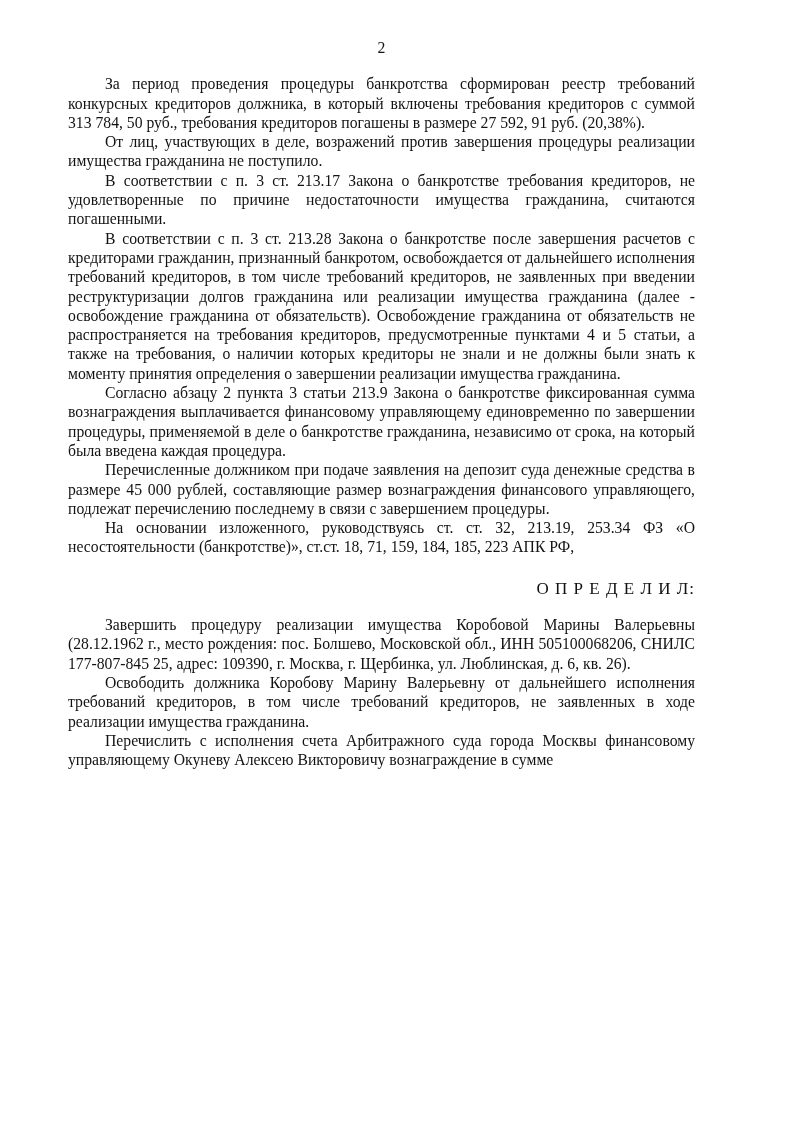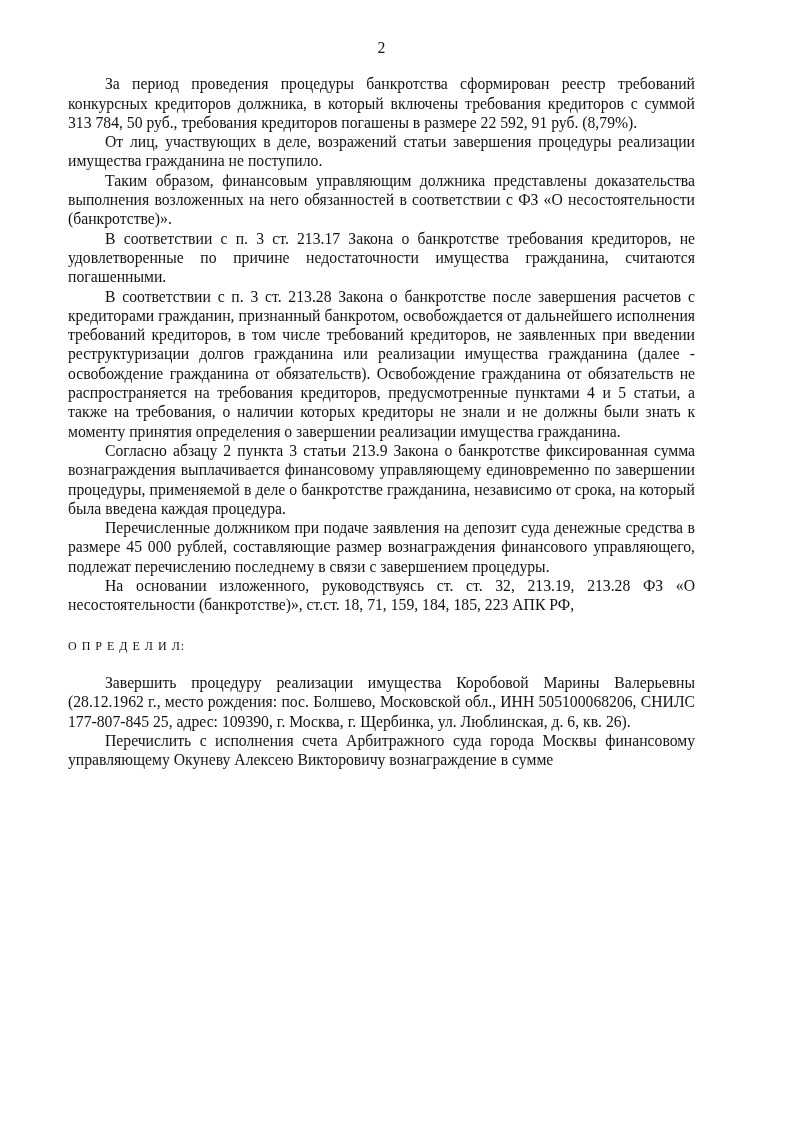--- a/index.html
+++ b/index.html
@@ -44,7 +44,7 @@
 <div class="page">
   <div class="page-number">2</div>
 
-  <p class="para">За период проведения процедуры банкротства сформирован реестр требований конкурсных кредиторов должника, в который включены требования кредиторов с суммой 313 784, 50 руб., требования кредиторов погашены в размере 22 592, 91 руб. (8,79%).</p>
+  <p class="para">За период проведения процедуры банкротства сформирован реестр требований конкурсных кредиторов должника, в который включены требования кредиторов с суммой 313 784, 50 руб., требования кредиторов погашены в размере 27 592, 91 руб. (20,38%).</p>
   <p class="para">От лиц, участвующих в деле, возражений статьи завершения процедуры реализации имущества гражданина не поступило.</p>
   <p class="para">Таким образом, финансовым управляющим должника представлены доказательства выполнения возложенных на него обязанностей в соответствии с ФЗ «О несостоятельности (банкротстве)».</p>
   <p class="para">В соответствии с п. 3 ст. 213.17 Закона о банкротстве требования кредиторов, не удовлетворенные по причине недостаточности имущества гражданина, считаются погашенными.</p>

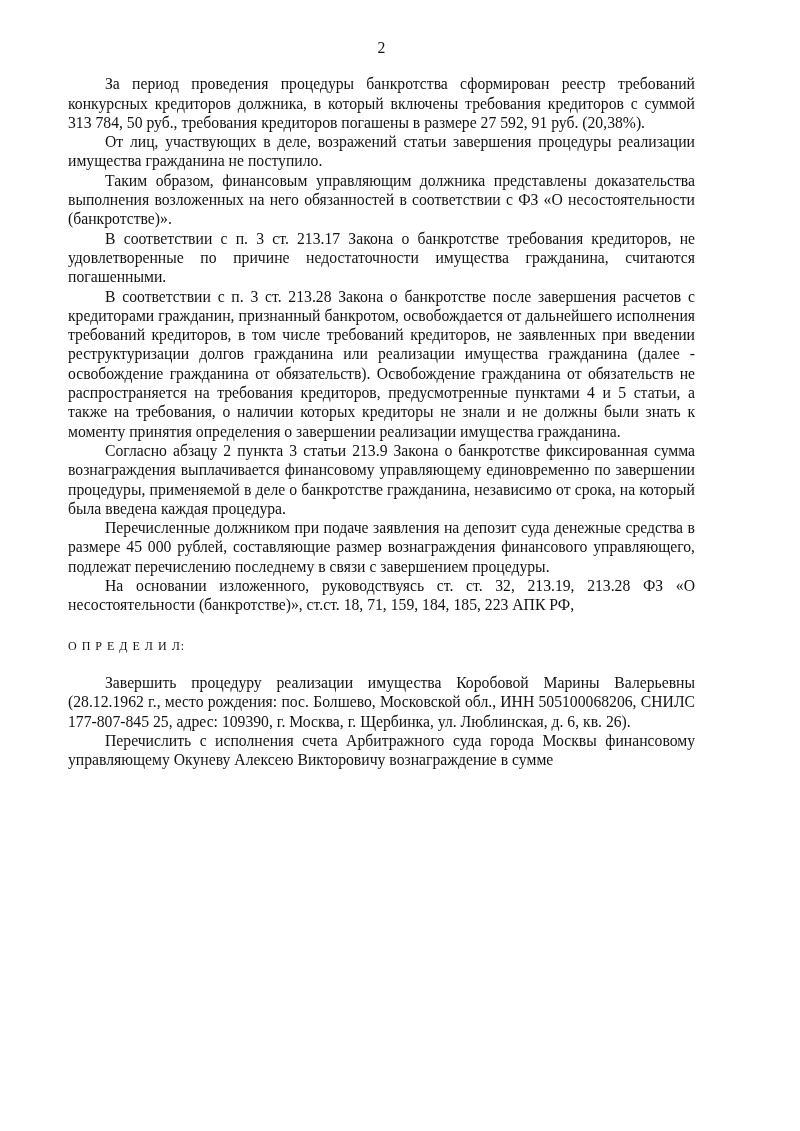--- a/index.html
+++ b/index.html
@@ -45,7 +45,7 @@
   <div class="page-number">2</div>
 
   <p class="para">За период проведения процедуры банкротства сформирован реестр требований конкурсных кредиторов должника, в который включены требования кредиторов с суммой 313 784, 50 руб., требования кредиторов погашены в размере 27 592, 91 руб. (20,38%).</p>
-  <p class="para">От лиц, участвующих в деле, возражений статьи завершения процедуры реализации имущества гражданина не поступило.</p>
+  <p class="para">От лиц, участвующих в деле, возражений против завершения процедуры реализации имущества гражданина не поступило.</p>
   <p class="para">Таким образом, финансовым управляющим должника представлены доказательства выполнения возложенных на него обязанностей в соответствии с ФЗ «О несостоятельности (банкротстве)».</p>
   <p class="para">В соответствии с п. 3 ст. 213.17 Закона о банкротстве требования кредиторов, не удовлетворенные по причине недостаточности имущества гражданина, считаются погашенными.</p>
   <p class="para">В соответствии с п. 3 ст. 213.28 Закона о банкротстве после завершения расчетов с кредиторами гражданин, признанный банкротом, освобождается от дальнейшего исполнения требований кредиторов, в том числе требований кредиторов, не заявленных при введении реструктуризации долгов гражданина или реализации имущества гражданина (далее - освобождение гражданина от обязательств). Освобождение гражданина от обязательств не распространяется на требования кредиторов, предусмотренные пунктами 4 и 5 статьи, а также на требования, о наличии которых кредиторы не знали и не должны были знать к моменту принятия определения о завершении реализации имущества гражданина.</p>

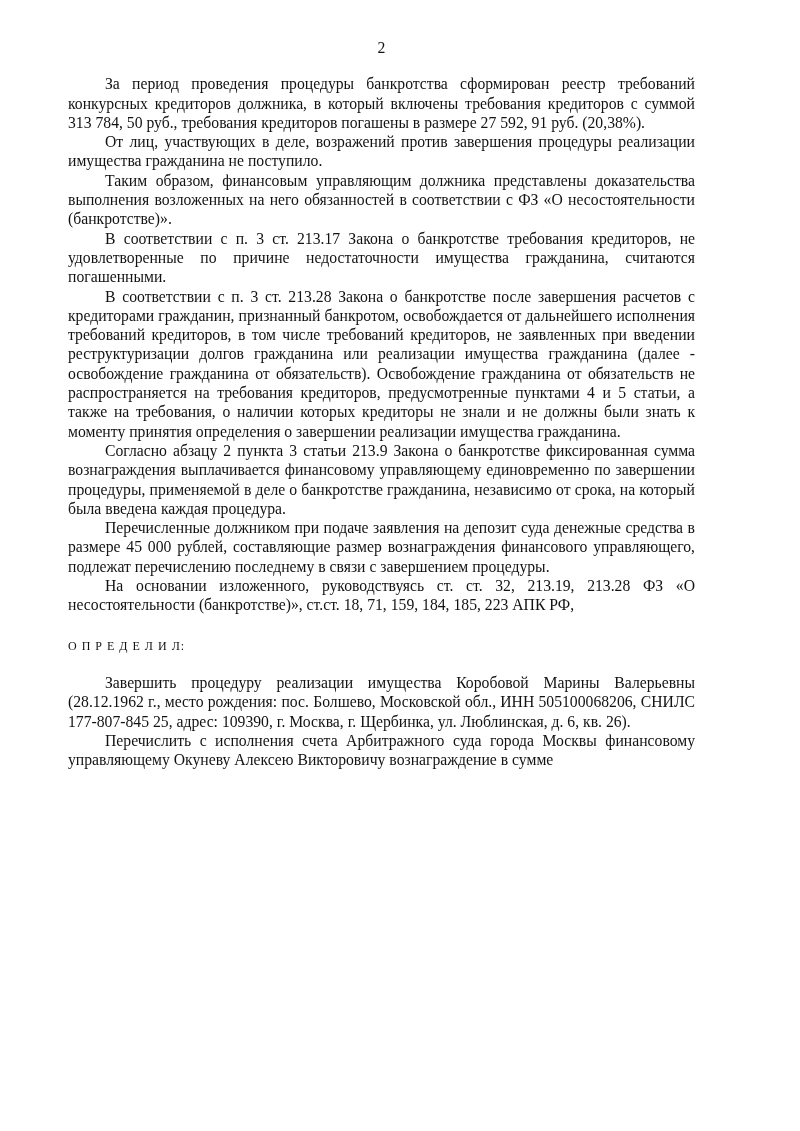--- a/index.html
+++ b/index.html
@@ -46,7 +46,6 @@
 
   <p class="para">За период проведения процедуры банкротства сформирован реестр требований конкурсных кредиторов должника, в который включены требования кредиторов с суммой 313 784, 50 руб., требования кредиторов погашены в размере 27 592, 91 руб. (20,38%).</p>
   <p class="para">От лиц, участвующих в деле, возражений против завершения процедуры реализации имущества гражданина не поступило.</p>
-  <p class="para">Таким образом, финансовым управляющим должника представлены доказательства выполнения возложенных на него обязанностей в соответствии с ФЗ «О несостоятельности (банкротстве)».</p>
   <p class="para">В соответствии с п. 3 ст. 213.17 Закона о банкротстве требования кредиторов, не удовлетворенные по причине недостаточности имущества гражданина, считаются погашенными.</p>
   <p class="para">В соответствии с п. 3 ст. 213.28 Закона о банкротстве после завершения расчетов с кредиторами гражданин, признанный банкротом, освобождается от дальнейшего исполнения требований кредиторов, в том числе требований кредиторов, не заявленных при введении реструктуризации долгов гражданина или реализации имущества гражданина (далее - освобождение гражданина от обязательств). Освобождение гражданина от обязательств не распространяется на требования кредиторов, предусмотренные пунктами 4 и 5 статьи, а также на требования, о наличии которых кредиторы не знали и не должны были знать к моменту принятия определения о завершении реализации имущества гражданина.</p>
   <p class="para">Согласно абзацу 2 пункта 3 статьи 213.9 Закона о банкротстве фиксированная сумма вознаграждения выплачивается финансовому управляющему единовременно по завершении процедуры, применяемой в деле о банкротстве гражданина, независимо от срока, на который была введена каждая процедура.</p>

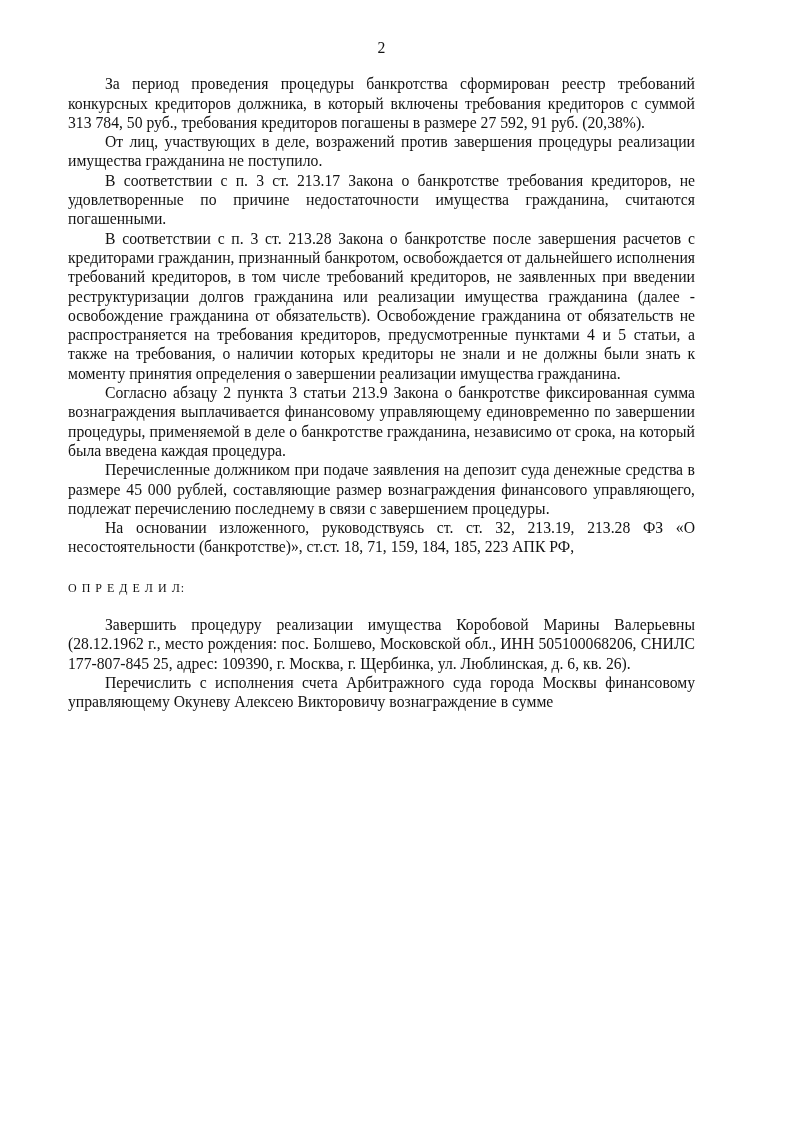--- a/index.html
+++ b/index.html
@@ -50,7 +50,7 @@
   <p class="para">В соответствии с п. 3 ст. 213.28 Закона о банкротстве после завершения расчетов с кредиторами гражданин, признанный банкротом, освобождается от дальнейшего исполнения требований кредиторов, в том числе требований кредиторов, не заявленных при введении реструктуризации долгов гражданина или реализации имущества гражданина (далее - освобождение гражданина от обязательств). Освобождение гражданина от обязательств не распространяется на требования кредиторов, предусмотренные пунктами 4 и 5 статьи, а также на требования, о наличии которых кредиторы не знали и не должны были знать к моменту принятия определения о завершении реализации имущества гражданина.</p>
   <p class="para">Согласно абзацу 2 пункта 3 статьи 213.9 Закона о банкротстве фиксированная сумма вознаграждения выплачивается финансовому управляющему единовременно по завершении процедуры, применяемой в деле о банкротстве гражданина, независимо от срока, на который была введена каждая процедура.</p>
   <p class="para">Перечисленные должником при подаче заявления на депозит суда денежные средства в размере 45 000 рублей, составляющие размер вознаграждения финансового управляющего, подлежат перечислению последнему в связи с завершением процедуры.</p>
-  <p class="para">На основании изложенного, руководствуясь ст. ст. 32, 213.19, 213.28 ФЗ «О несостоятельности (банкротстве)», ст.ст. 18, 71, 159, 184, 185, 223 АПК РФ,</p>
+  <p class="para">На основании изложенного, руководствуясь ст. ст. 32, 213.19, 253.34 ФЗ «О несостоятельности (банкротстве)», ст.ст. 18, 71, 159, 184, 185, 223 АПК РФ,</p>
 
   <h2 class="heading">О П Р Е Д Е Л И Л:</h2>
 

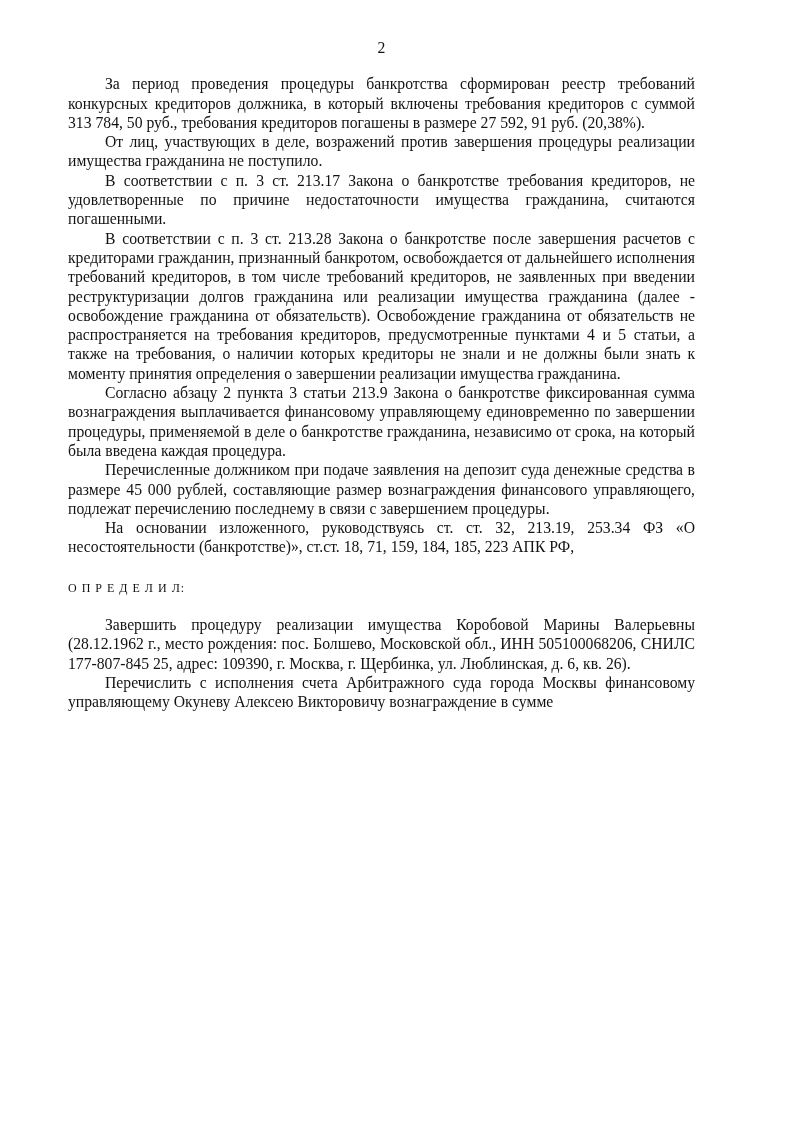--- a/index.html
+++ b/index.html
@@ -32,9 +32,9 @@
   }
   .heading {
     margin: 22px 0 17px 0;
-    font-size: 12px;
+    font-size: 17px;
     font-weight: normal;
-    text-align: left;
+    text-align: right;
     letter-spacing: 1px;
   }
 </style>

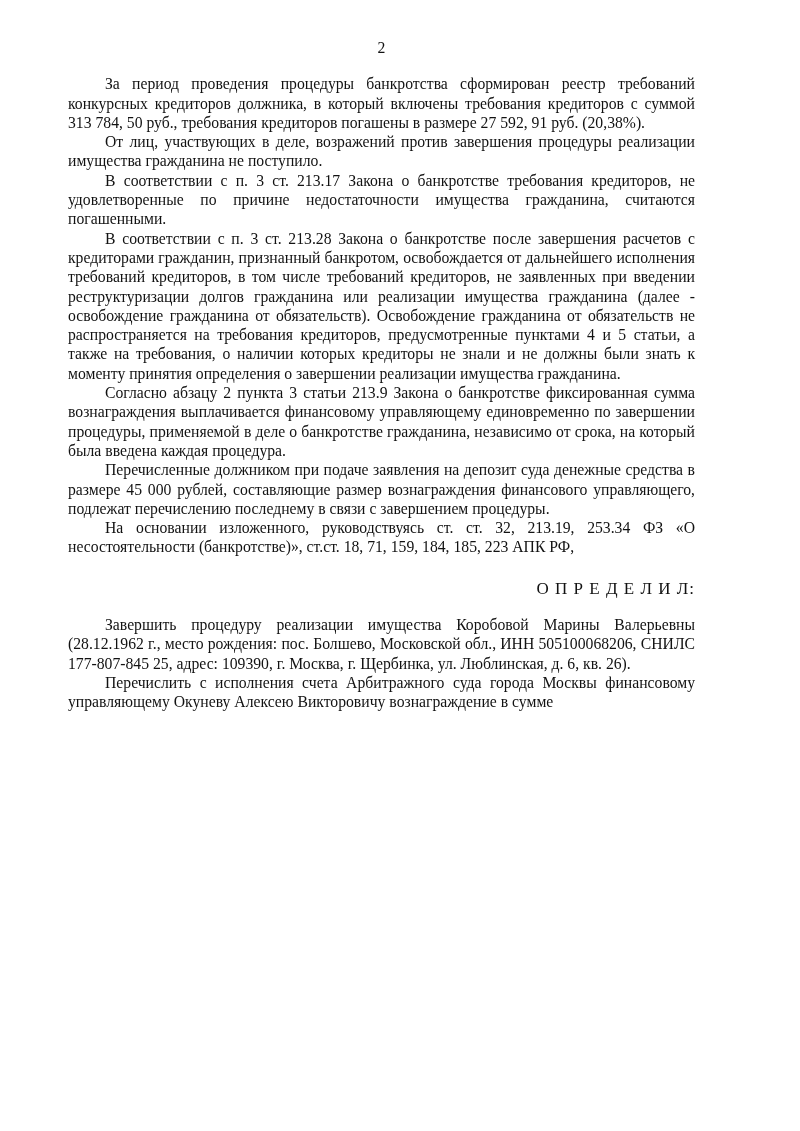--- a/index.html
+++ b/index.html
@@ -55,6 +55,7 @@
   <h2 class="heading">О П Р Е Д Е Л И Л:</h2>
 
   <p class="para">Завершить процедуру реализации имущества Коробовой Марины Валерьевны (28.12.1962 г., место рождения: пос. Болшево, Московской обл., ИНН 505100068206, СНИЛС 177-807-845 25, адрес: 109390, г. Москва, г. Щербинка, ул. Люблинская, д. 6, кв. 26).</p>
+  <p class="para">Освободить должника Коробову Марину Валерьевну от дальнейшего исполнения требований кредиторов, в том числе требований кредиторов, не заявленных в ходе реализации имущества гражданина.</p>
   <p class="para">Перечислить с исполнения счета Арбитражного суда города Москвы финансовому управляющему Окуневу Алексею Викторовичу вознаграждение в сумме</p>
 </div>
 

